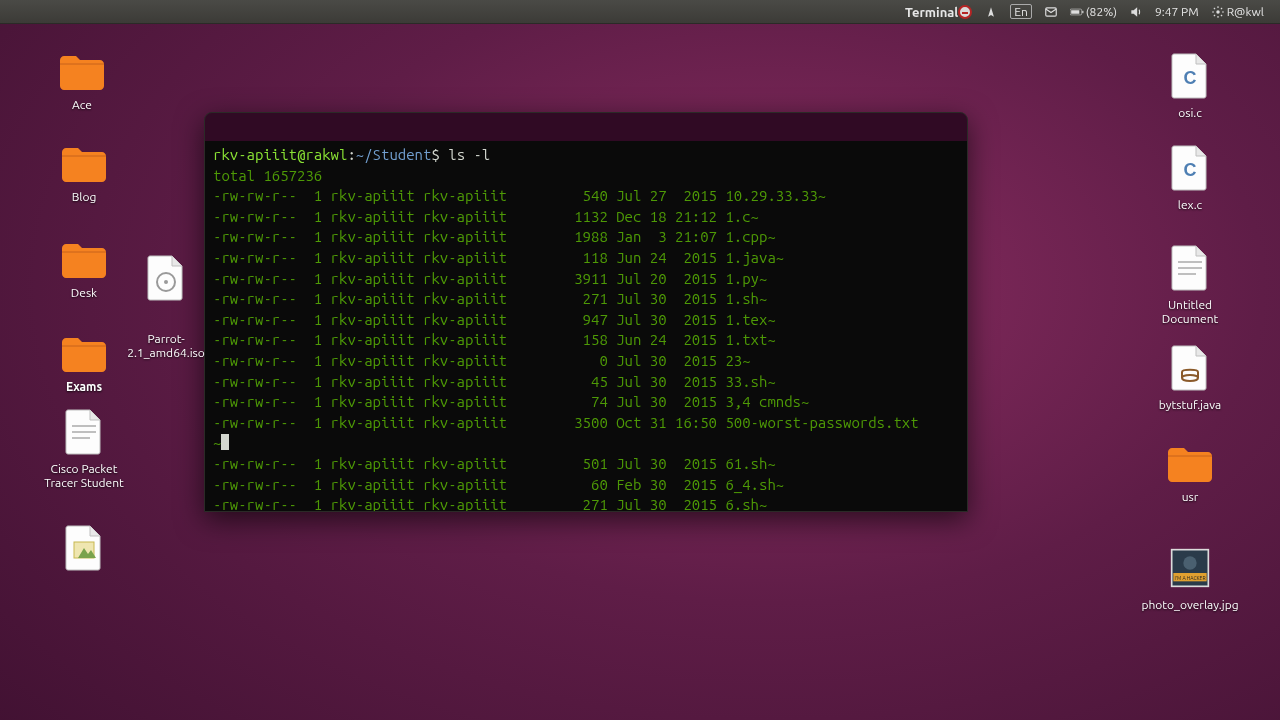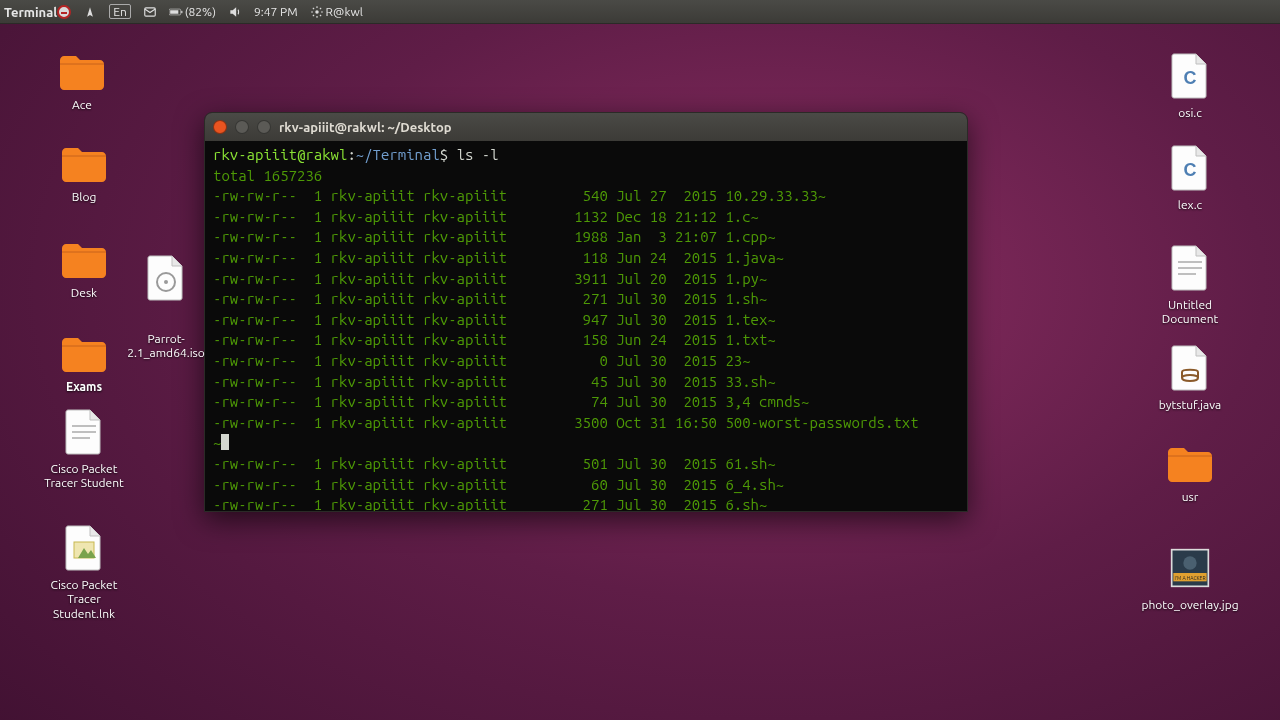--- a/index.html
+++ b/index.html
@@ -14,8 +14,8 @@
   .menubar {
     position: absolute; top: 0; left: 0; right: 0; height: 24px;
     background: linear-gradient(#4a4a46, #3c3b37);
-    display: flex; align-items: center; justify-content: flex-start;
-    padding: 0 4px; font-size: 13px; color: #e6e6e6;
+    display: flex; align-items: center; justify-content: flex-end;
+    padding: 0 16px; font-size: 13px; color: #e6e6e6;
     border-bottom: 1px solid #2b2a27;
   }
   .menubar-left { font-weight: 600; }

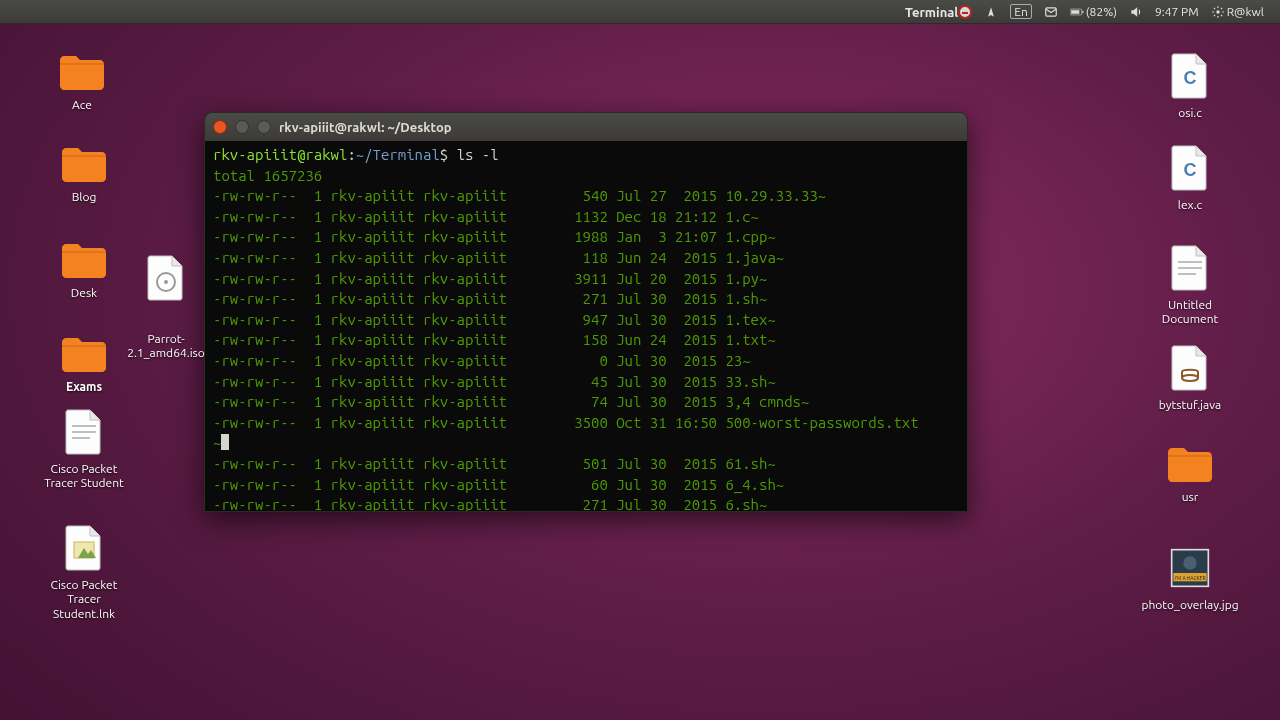--- a/index.html
+++ b/index.html
@@ -128,12 +128,6 @@
 <div id="col-right"></div>
 
 <div class="terminal-window">
-  <div class="titlebar">
-    <span class="win-btn win-close"></span>
-    <span class="win-btn win-min"></span>
-    <span class="win-btn win-max"></span>
-    <span>rkv-apiiit@rakwl: ~/Desktop</span>
-  </div>
   <div class="term-body" id="term-body"><span class="prompt-user">rkv-apiiit@rakwl</span><span class="prompt-dollar">:</span><span class="prompt-path">~/Terminal</span><span class="prompt-dollar">$ </span><span class="cmd">ls -l</span>
 <span class="ls-line">total 1657236</span>
 <span class="ls-line">-rw-rw-r--  1 rkv-apiiit rkv-apiiit         540 Jul 27  2015 10.29.33.33~</span>

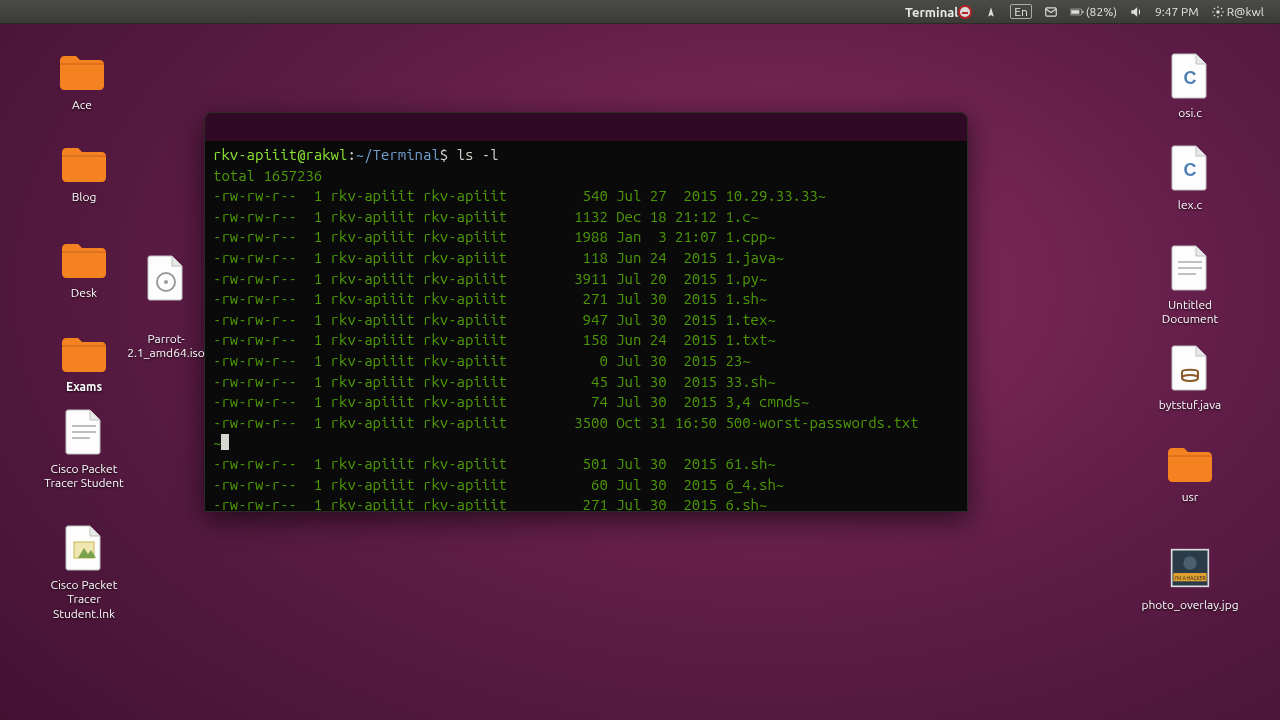--- a/index.html
+++ b/index.html
@@ -128,7 +128,7 @@
 <div id="col-right"></div>
 
 <div class="terminal-window">
-  <div class="term-body" id="term-body"><span class="prompt-user">rkv-apiiit@rakwl</span><span class="prompt-dollar">:</span><span class="prompt-path">~/Terminal</span><span class="prompt-dollar">$ </span><span class="cmd">ls -l</span>
+  <div class="term-body" id="term-body"><span class="prompt-user">rkv-apiiit@rakwl</span><span class="prompt-dollar">:</span><span class="prompt-path">~/Student</span><span class="prompt-dollar">$ </span><span class="cmd">ls -l</span>
 <span class="ls-line">total 1657236</span>
 <span class="ls-line">-rw-rw-r--  1 rkv-apiiit rkv-apiiit         540 Jul 27  2015 10.29.33.33~</span>
 <span class="ls-line">-rw-rw-r--  1 rkv-apiiit rkv-apiiit        1132 Dec 18 21:12 1.c~</span>

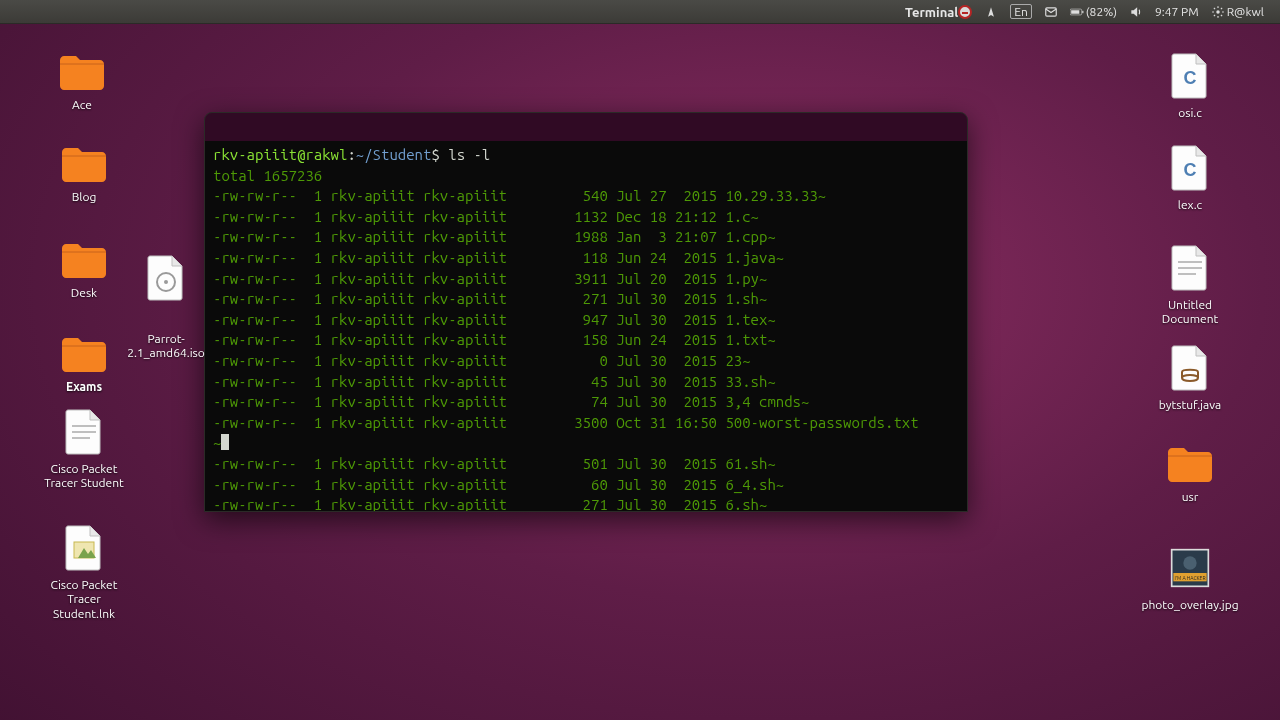--- a/index.html
+++ b/index.html
@@ -144,7 +144,7 @@
 <span class="ls-line">-rw-rw-r--  1 rkv-apiiit rkv-apiiit        3500 Oct 31 16:50 500-worst-passwords.txt</span>
 <span class="ls-line">~</span><span class="cursor"></span>
 <span class="ls-line">-rw-rw-r--  1 rkv-apiiit rkv-apiiit         501 Jul 30  2015 61.sh~</span>
-<span class="ls-line">-rw-rw-r--  1 rkv-apiiit rkv-apiiit          60 Jul 30  2015 6_4.sh~</span>
+<span class="ls-line">-rw-rw-r--  1 rkv-apiiit rkv-apiiit          60 Feb 30  2015 6_4.sh~</span>
 <span class="ls-line">-rw-rw-r--  1 rkv-apiiit rkv-apiiit         271 Jul 30  2015 6.sh~</span></div>
 </div>
 

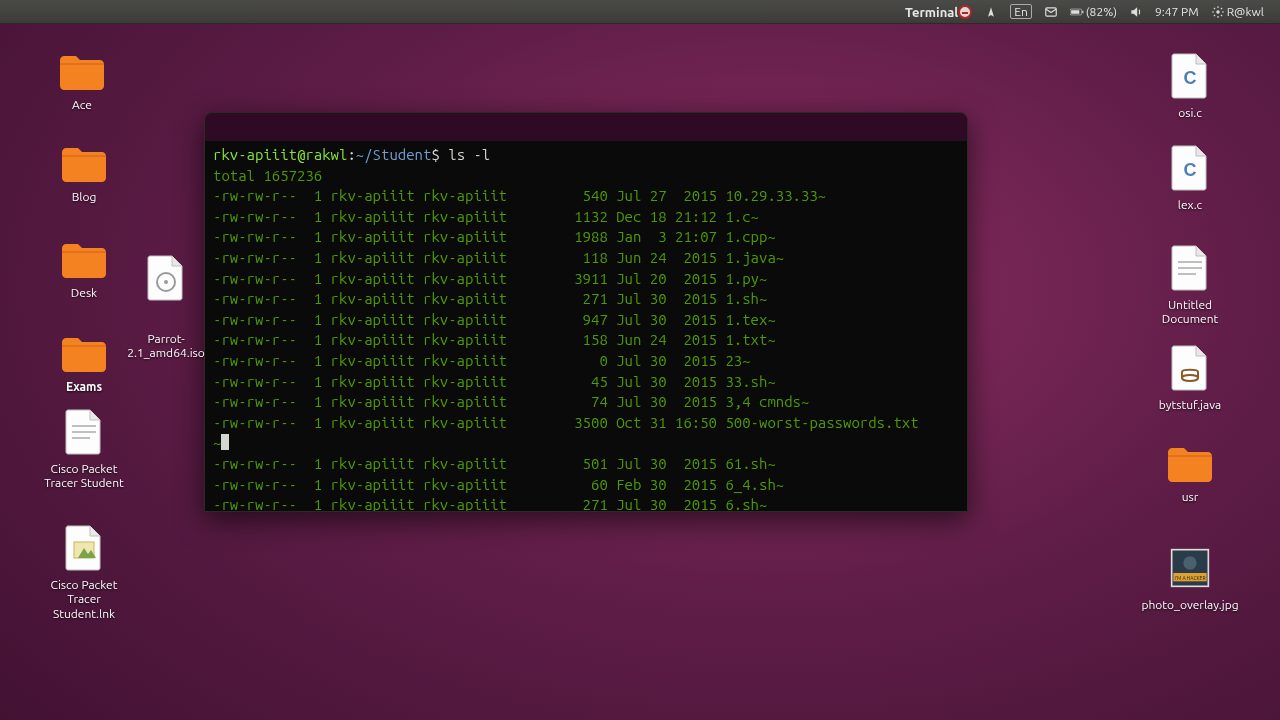--- a/index.html
+++ b/index.html
@@ -191,7 +191,6 @@
         <rect x="10" y="18" width="20" height="16" fill="#efe6b0" stroke="#c8b850"></rect>
         <path d="M14 34l6-10 4 6 3-4 5 8z" fill="#7aa34c"></path>
       </svg></div>
-    <div class="label">Cisco Packet Tracer Student.lnk</div>
   </div>
 <div class="desktop-icon" style="left: 116px; top: 250px; gap: 28px;">
     <div><svg class="file-svg" viewBox="0 0 40 48">

